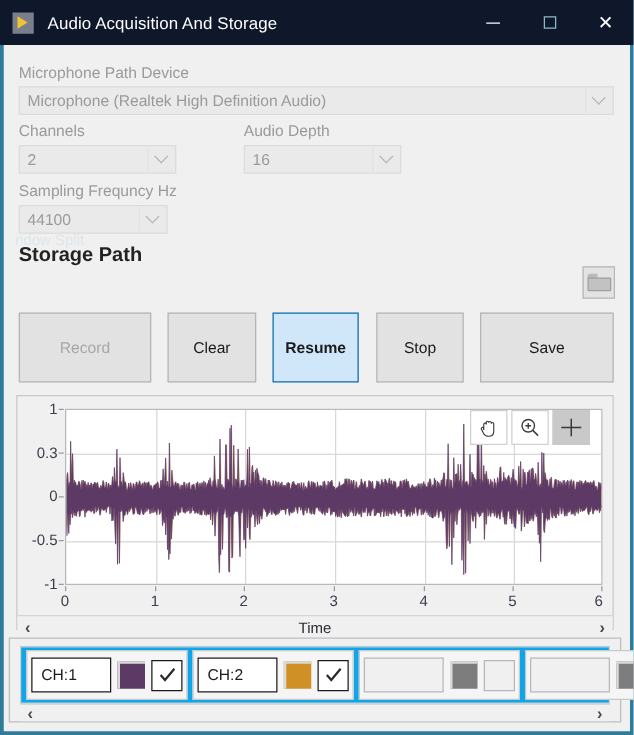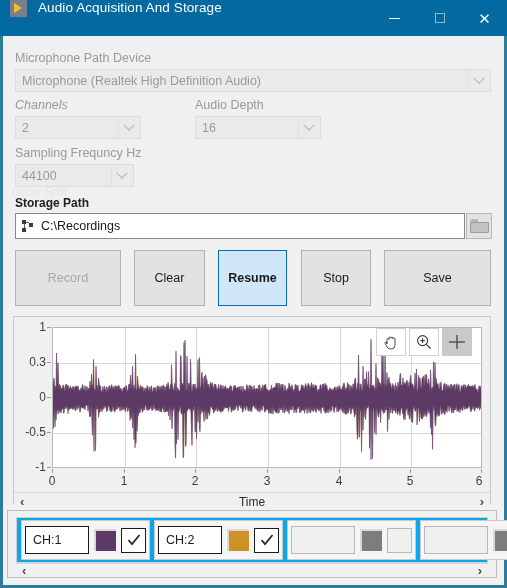--- a/index.html
+++ b/index.html
@@ -22,8 +22,9 @@
     position: absolute;
     left: 0; top: 0;
     width: 507px; height: 36px;
-    background: #0369a1;
-    display: flex;
+    background: #0f172a;
+    display: flex;
+    align-items: center;
   }
   .app-icon {
     width: 17px; height: 17px;

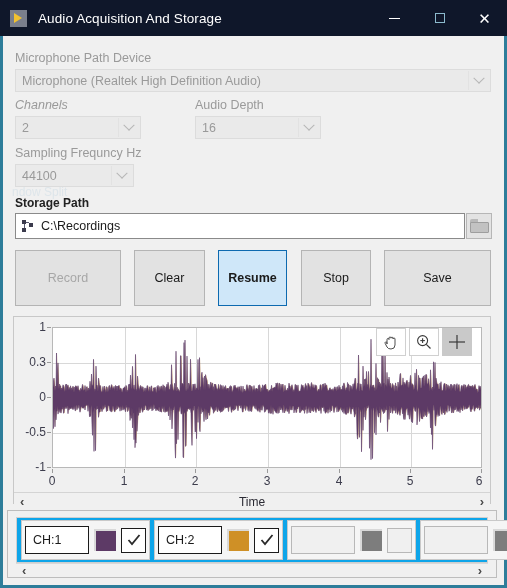--- a/index.html
+++ b/index.html
@@ -410,7 +410,7 @@
         </div>
     </div>
 
-    <div class="lbl disabled" style="left:12px; top:62px;font-style:italic;">Channels</div>
+    <div class="lbl disabled" style="left:12px; top:62px;">Channels</div>
     <div class="combo" style="left:12px; top:80px; width:126px; height:23px;">
       <div class="ctext">2</div>
       <div class="arrowbox">

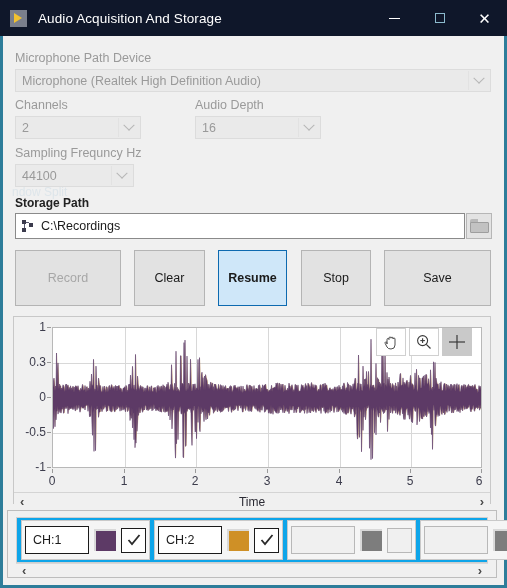--- a/index.html
+++ b/index.html
@@ -436,7 +436,7 @@
 
     <div class="ghost-label" style="left:9px; top:149px; width:110px;">ndow Split</div>
 
-    <div class="lbl" style="left:12px; top:160px; font-weight:bold; font-size:12px;">Storage Path</div>
+    <div class="lbl" style="left:12px; top:160px; font-weight:bold; font-size:16px;">Storage Path</div>
     <div class="pathbox" style="left:12px; top:177px; width:450px; height:26px;">
       <div class="path-icon">
         <i class="e1"></i>

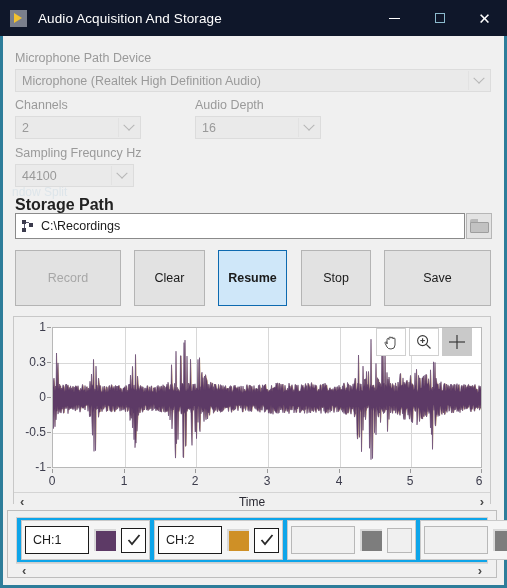--- a/index.html
+++ b/index.html
@@ -437,16 +437,6 @@
     <div class="ghost-label" style="left:9px; top:149px; width:110px;">ndow Split</div>
 
     <div class="lbl" style="left:12px; top:160px; font-weight:bold; font-size:16px;">Storage Path</div>
-    <div class="pathbox" style="left:12px; top:177px; width:450px; height:26px;">
-      <div class="path-icon">
-        <i class="e1"></i>
-          <i class="e2"></i>
-        <i class="n1"></i>
-          <i class="n2"></i>
-          <i class="n3"></i>
-      </div>
-      <div class="path-text">C:\Recordings</div>
-    </div>
     <div class="browse-btn" style="left:463px; top:177px; width:26px; height:26px;">
       <div class="folder-ico">
         <div class="tab"></div>

